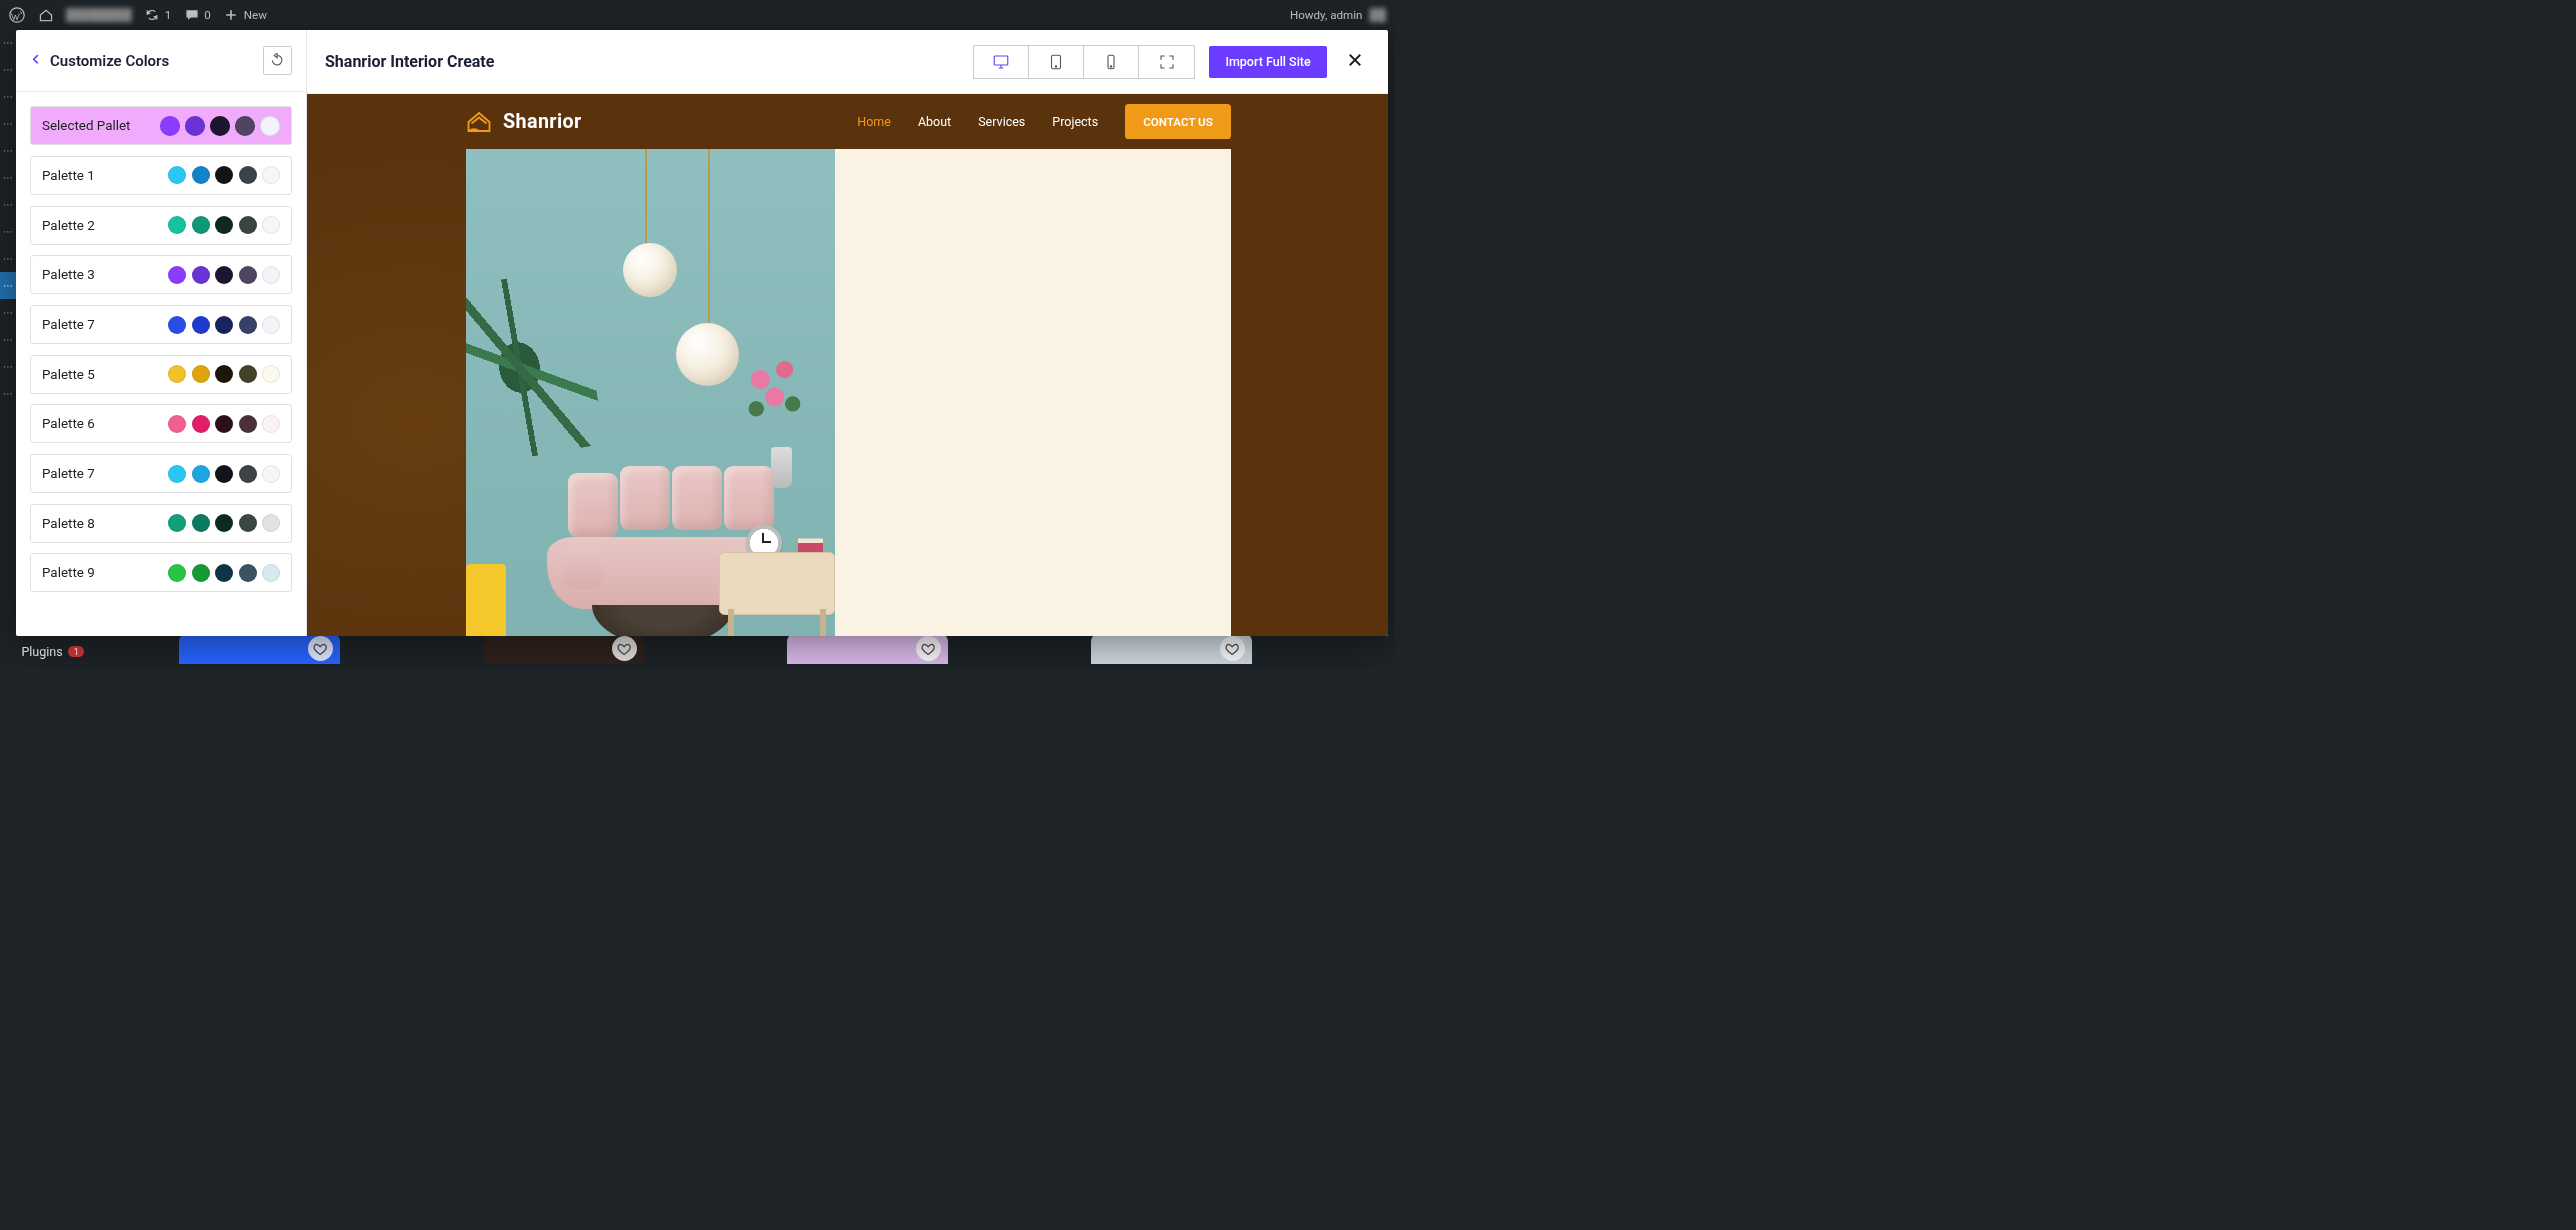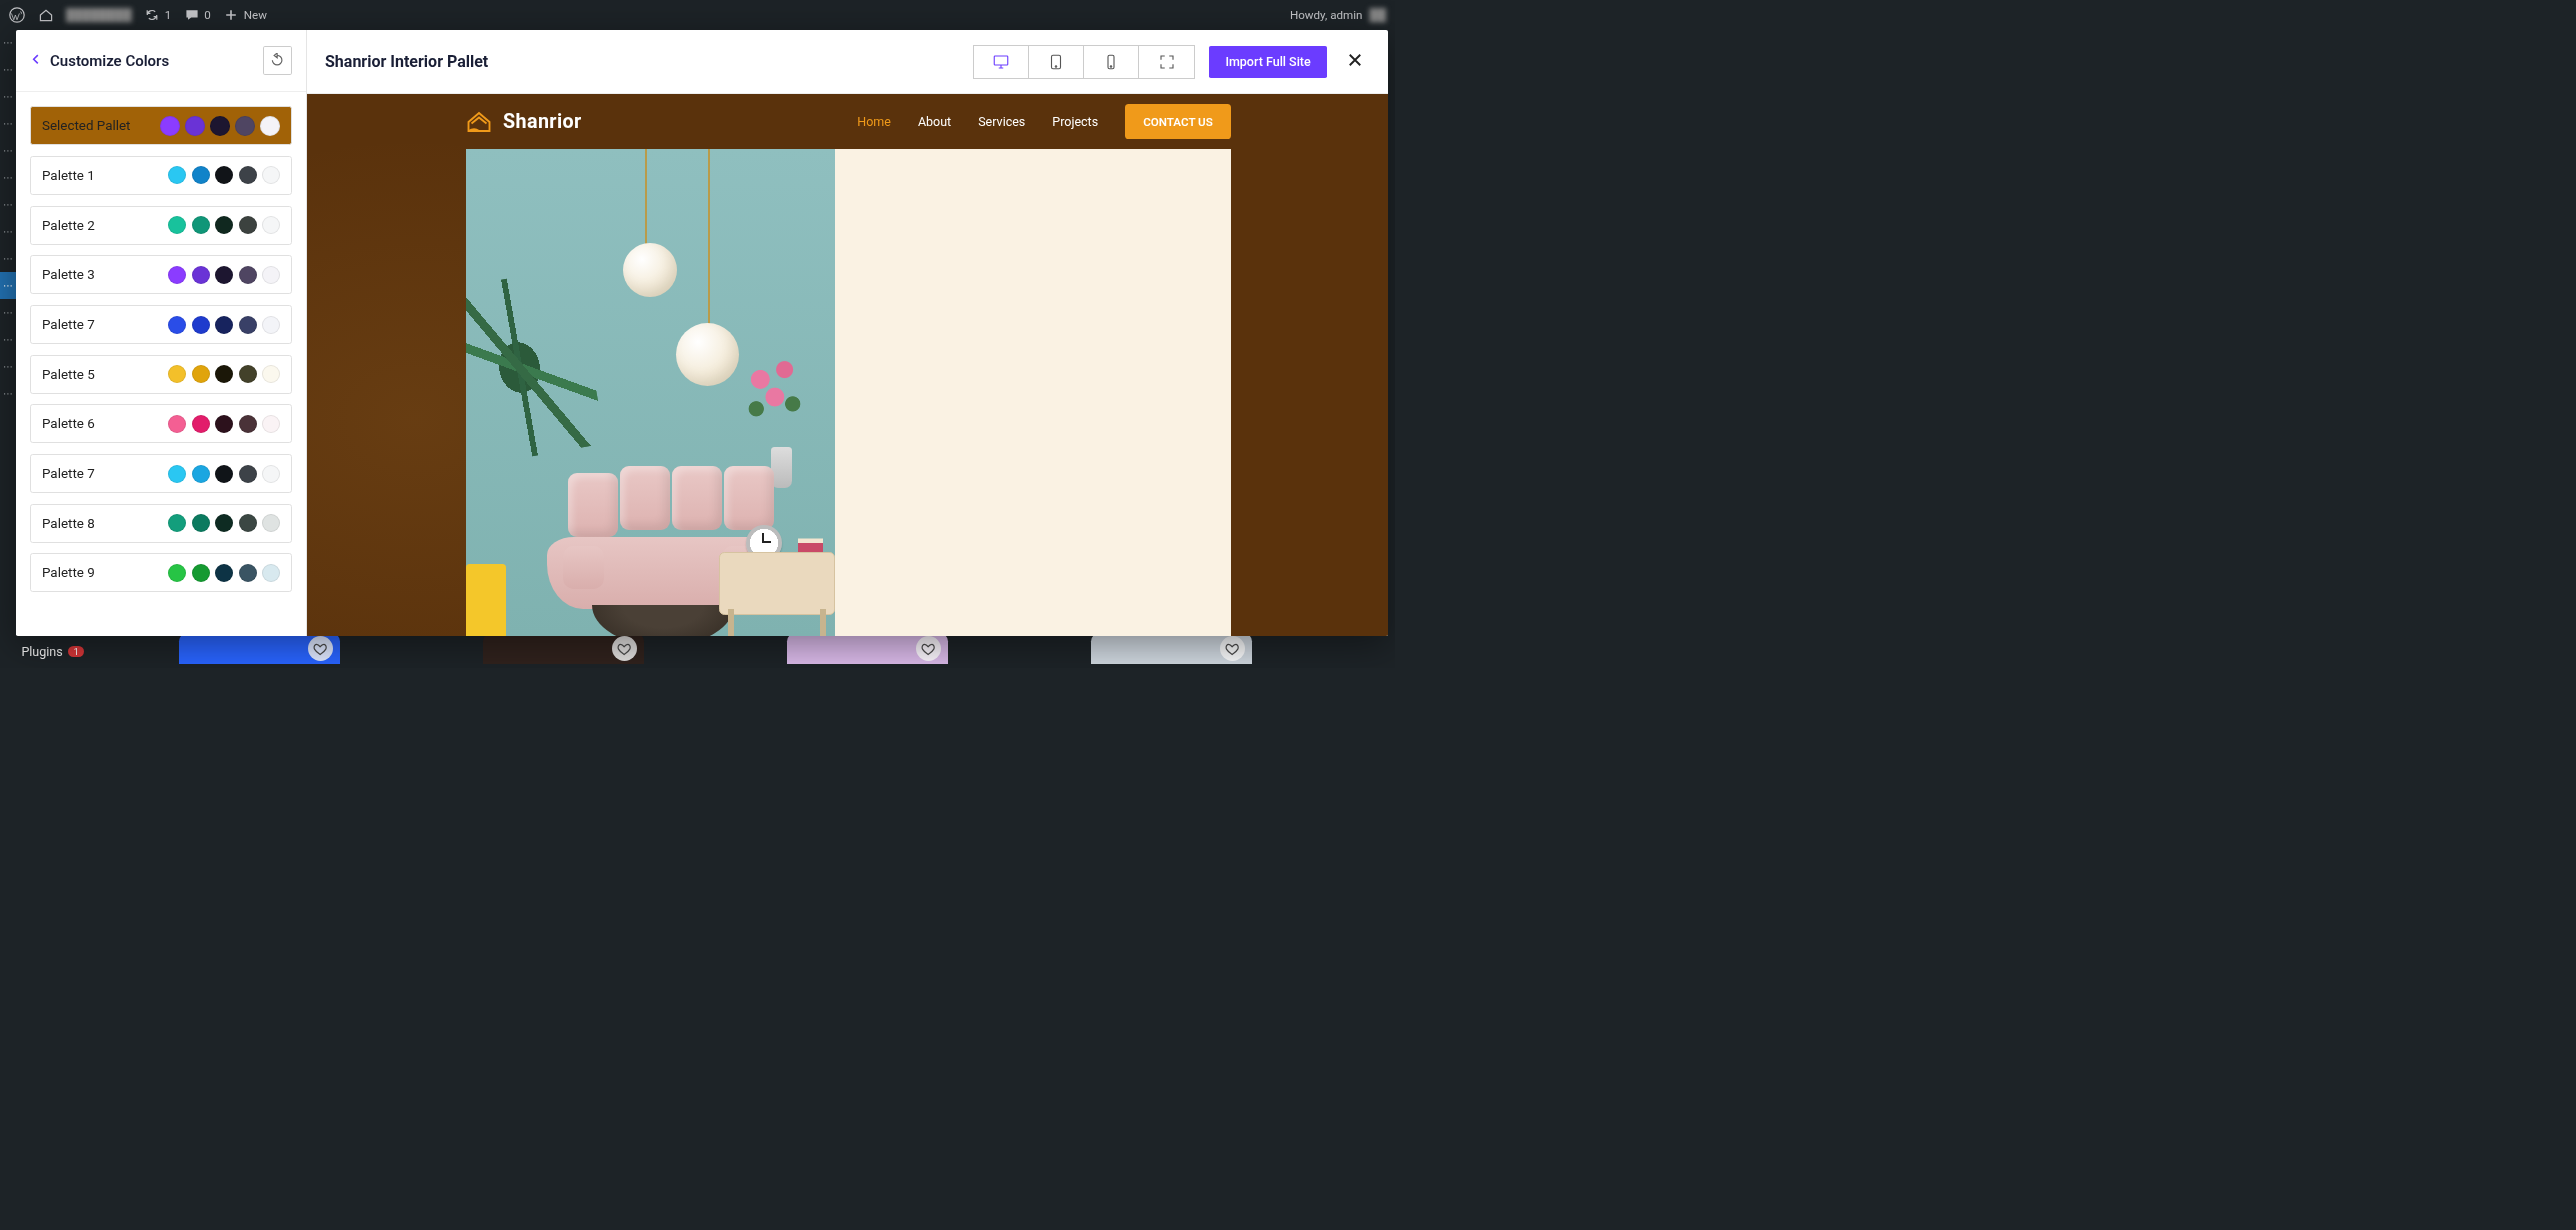--- a/index.html
+++ b/index.html
@@ -341,7 +341,7 @@
 
   <section class="main">
     <div class="main-header">
-      <h3>Shanrior Interior Pallet</h3>
+      <h3>Shanrior Interior Create</h3>
       <div class="spacer"></div>
       <div class="view-switch">
         <button class="active">

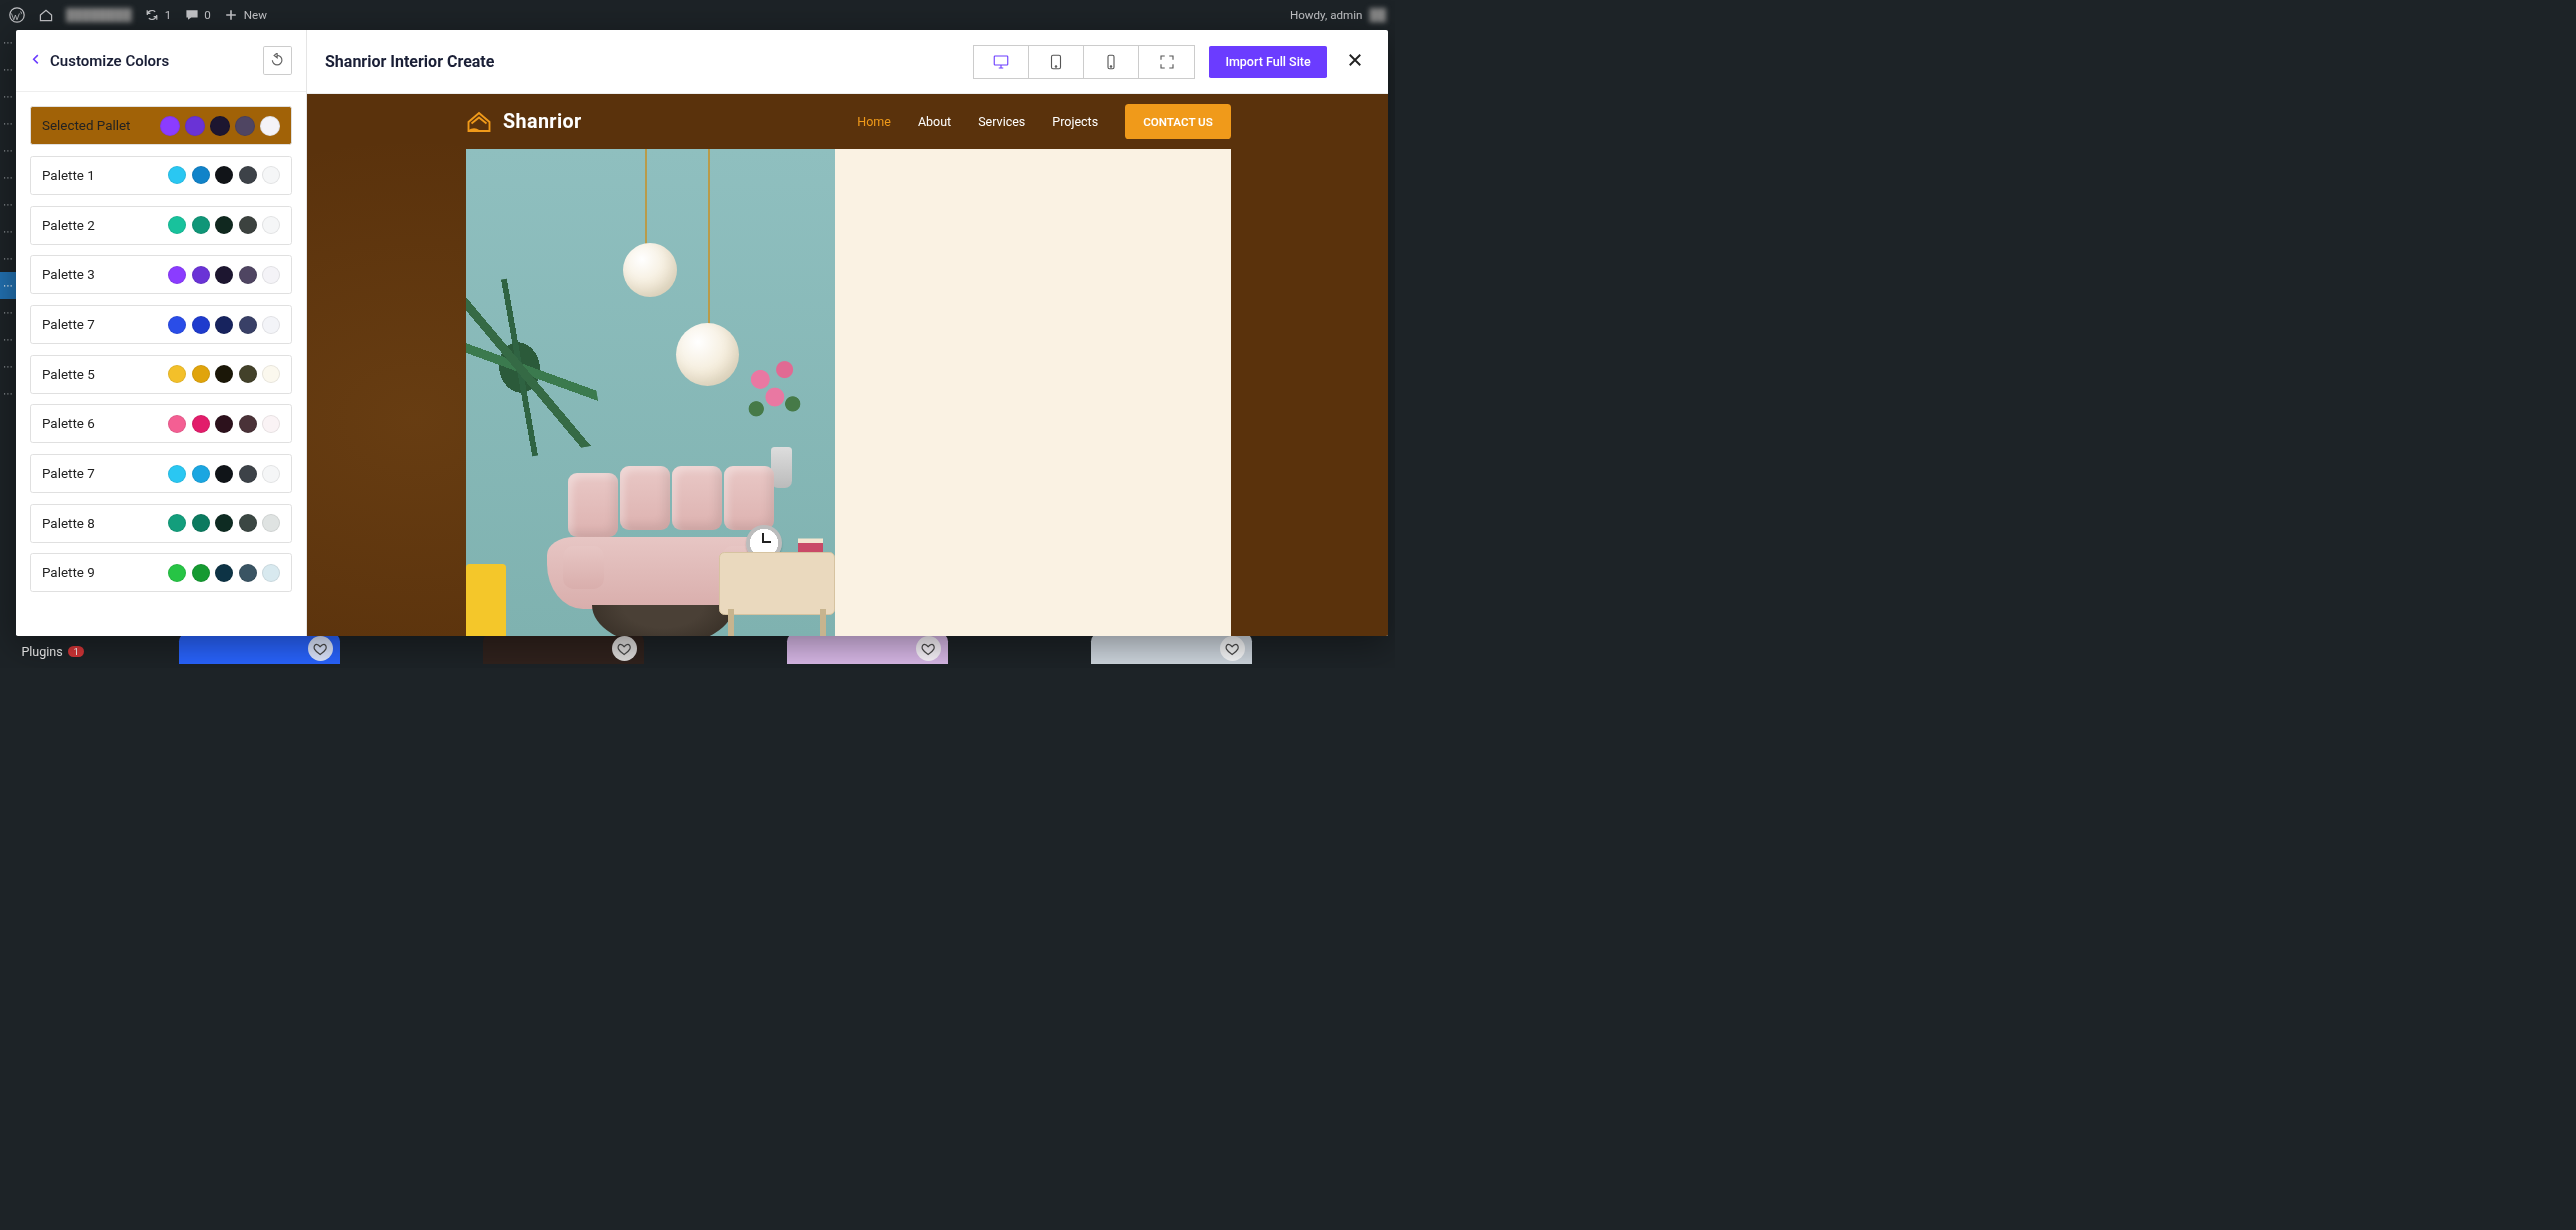--- a/index.html
+++ b/index.html
@@ -31,7 +31,7 @@
 
 .palettes { padding:14.3px; overflow:auto; flex:1; }
 .prow { border:0.9px solid #e0e0e0; border-radius:2.7px; display:flex; align-items:center; height:39px; margin-bottom:10.7px; padding:0 10.7px; cursor:pointer; }
-.prow.selected { background:#a16207; }
+.prow.selected { background:#f0abfc; }
 .prow .label { font-size:13.4px; color:#222; flex:1; }
 .swatches { display:flex; gap:5.4px; }
 .sw { width:18px; height:18px; border-radius:50%; border:0.9px solid rgba(0,0,0,.08); }

